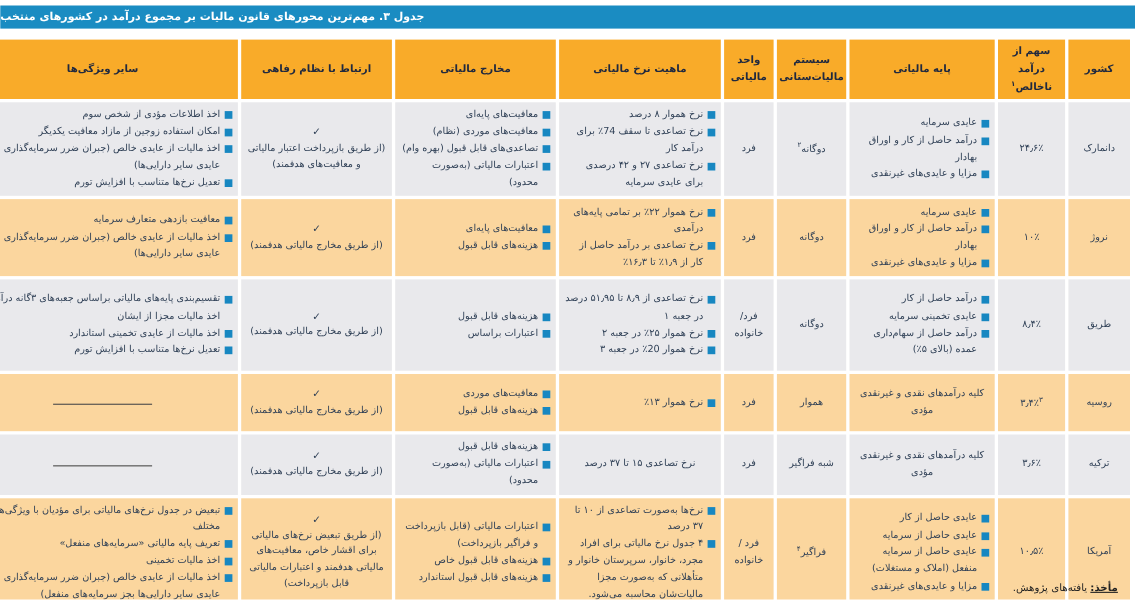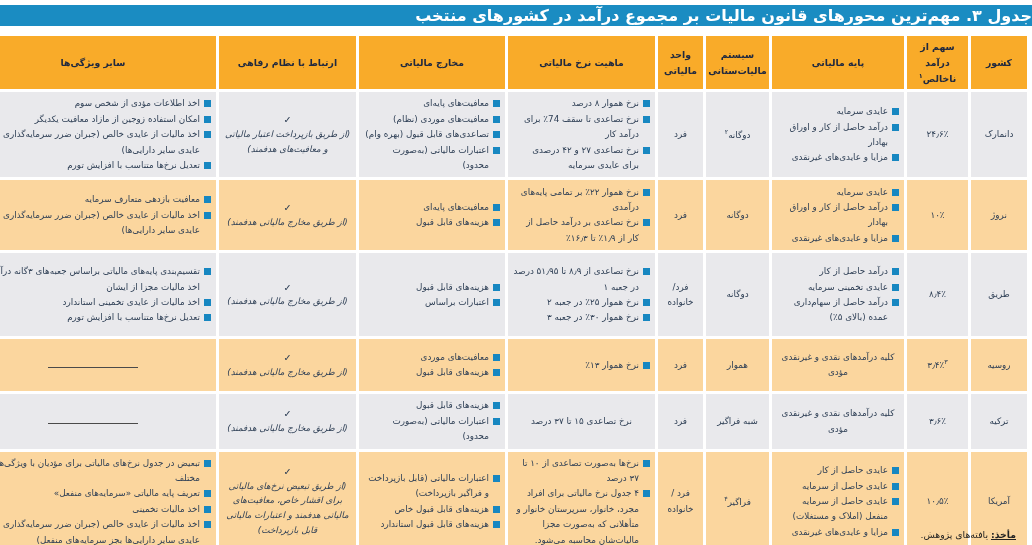--- a/index.html
+++ b/index.html
@@ -9,8 +9,8 @@
   }
   .titlebar{
     position:absolute;top:5px;left:0;right:0;height:21px;
-    background:#1a8cc2;color:#ffffff;font-size:16px;font-weight:bold;
-    text-align:right;line-height:21px;letter-spacing:0;
+    background:#1a8cc2;color:#ffffff;font-size:10px;font-weight:bold;
+    text-align:left;line-height:21px;letter-spacing:0;
   }
   .table-wrap{position:absolute;top:33px;right:2px;left:2px;}
   table{

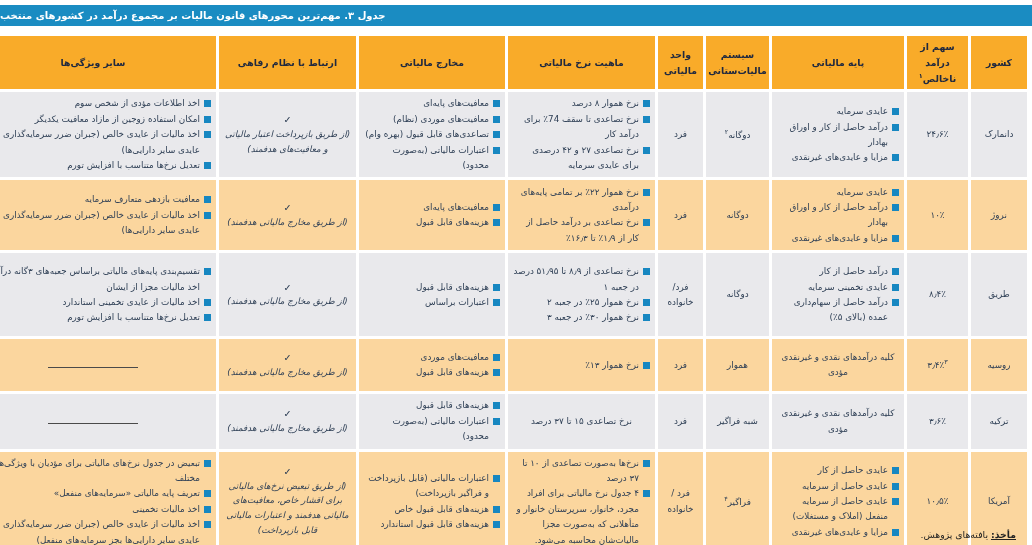--- a/index.html
+++ b/index.html
@@ -36,7 +36,7 @@
   }
   .b-text{flex:1 1 auto;}
   .check{font-size:9.5px;line-height:1.4;color:#2e3f55;}
-  .note{font-size:8.8px;line-height:1.7;font-style:italic;}
+  .note{font-size:8.8px;line-height:1.7;}
   .dash{
     display:inline-block;width:90px;height:6px;
     border-bottom:1.4px solid #4a4a4a;

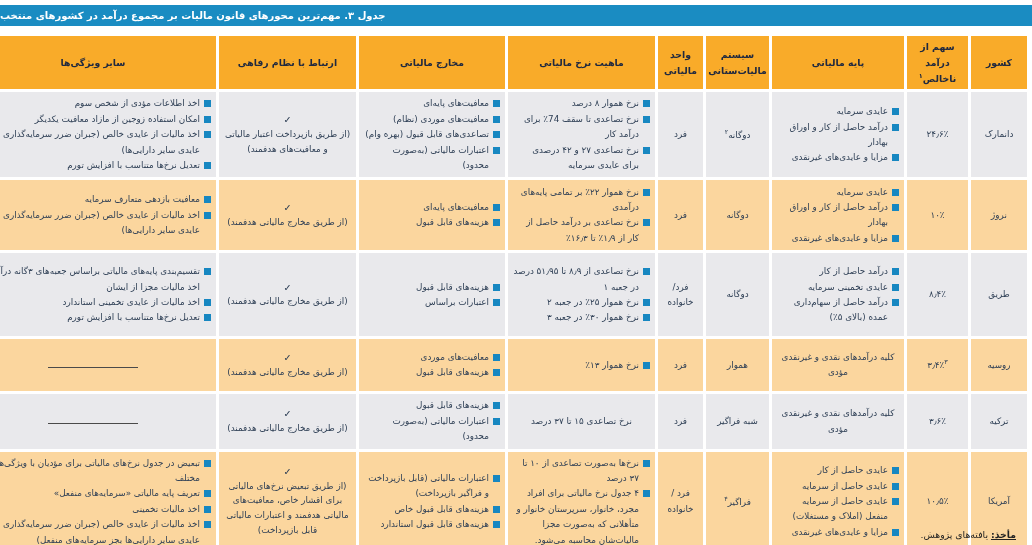--- a/index.html
+++ b/index.html
@@ -256,7 +256,7 @@
               </div>
               <div class="b-line">
                 <span class="sq"></span>
-                <div class="b-text">نرخ هموار ۳۰٪ در جعبه ۳</div>
+                <div class="b-text">نرخ هموار 20٪ در جعبه ۳</div>
               </div>
             </div>
           </td>

